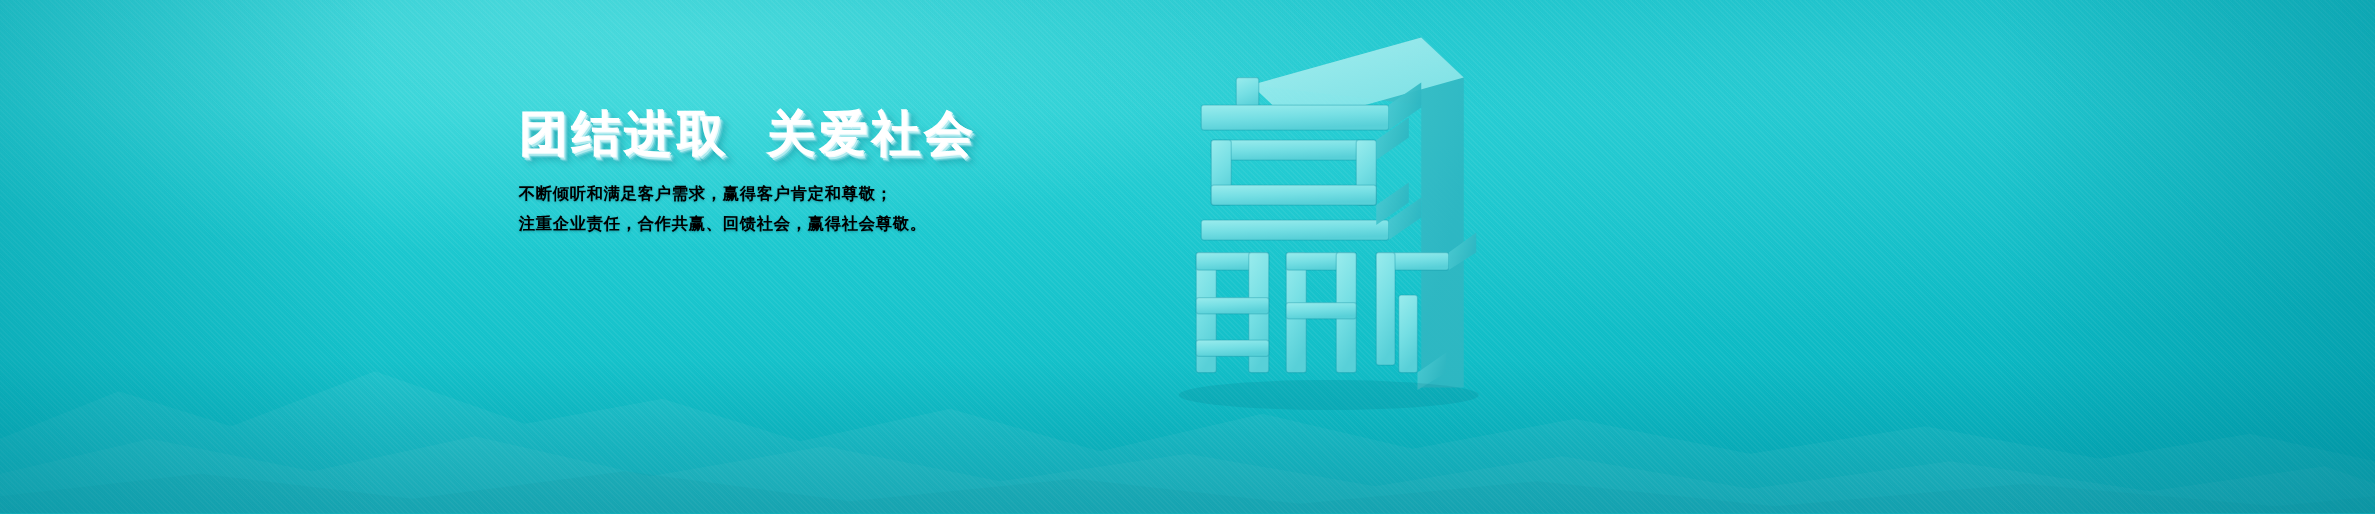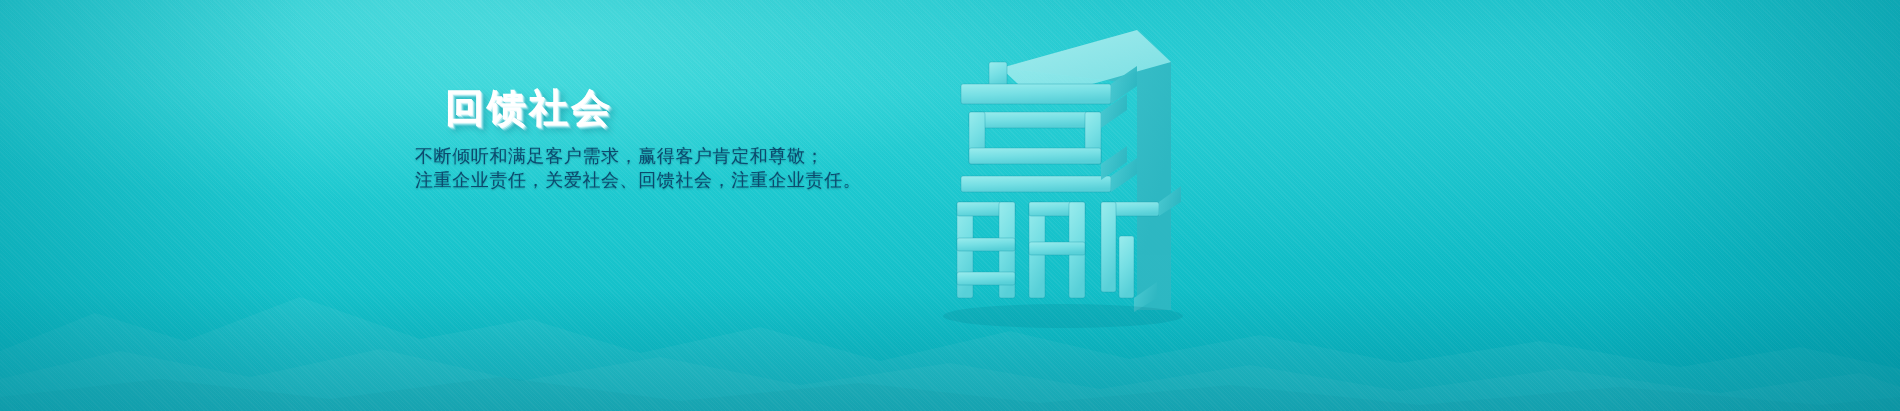--- a/index.html
+++ b/index.html
@@ -189,6 +189,7 @@
 
   <div class="content">
     <h1 class="headline">
+      <span>团结进取</span>
       <span class="seg-gap"></span>
       <span>回馈社会</span>
     </h1>

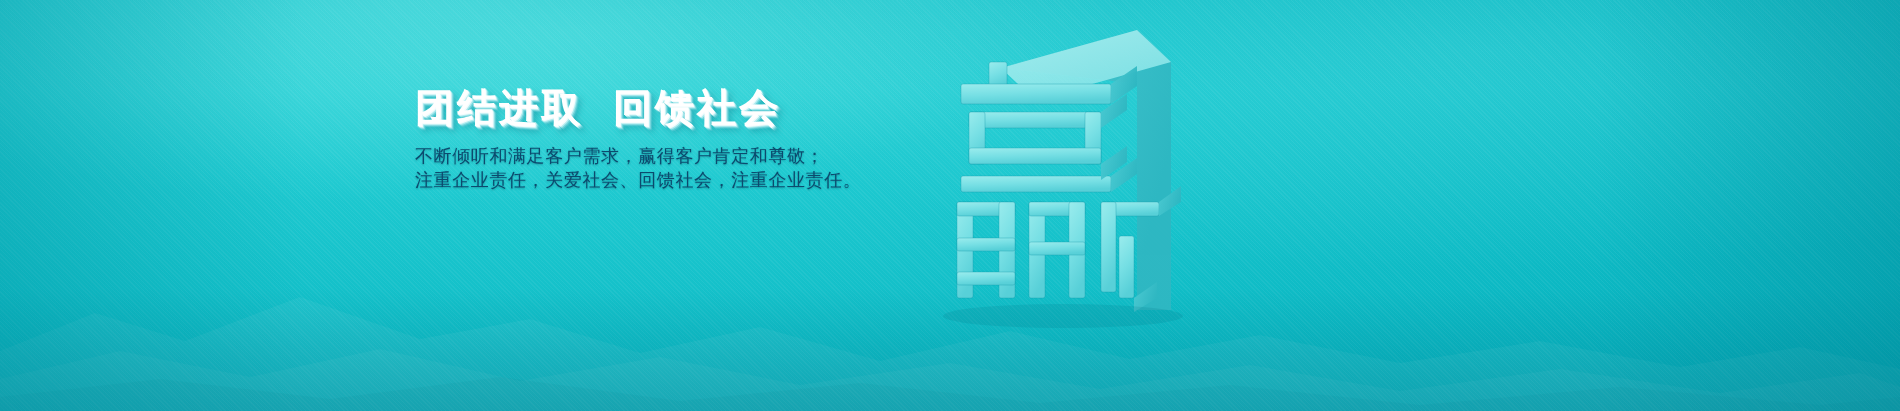--- a/index.html
+++ b/index.html
@@ -191,7 +191,7 @@
     <h1 class="headline">
       <span>团结进取</span>
       <span class="seg-gap"></span>
-      <span>回馈社会</span>
+      <span>关爱社会</span>
     </h1>
 
     <ul class="tagline">

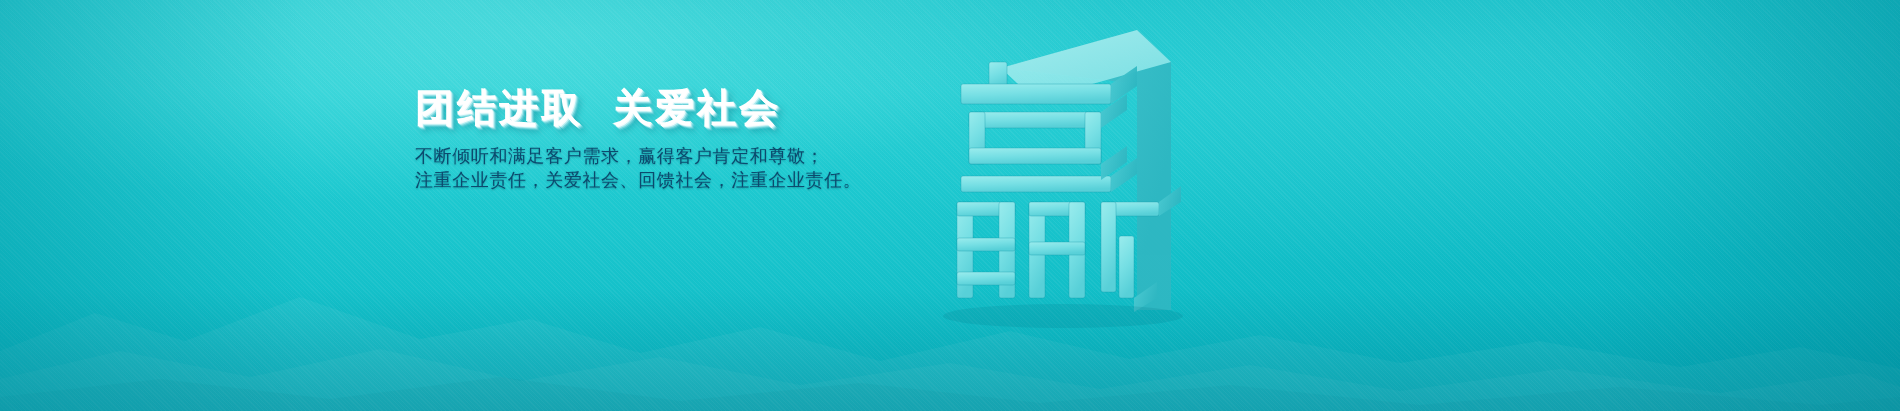--- a/index.html
+++ b/index.html
@@ -83,11 +83,11 @@
     list-style:none;
   }
   .tagline li{
-    font-size:18px;
+    font-size:13px;
     line-height:24px;
-    color:#0c4a6e;
+    color:#000000;
     letter-spacing:.6px;
-    font-weight:400;
+    font-weight:700;
     white-space:nowrap;
     text-shadow:0 1px 2px rgba(0,90,105,.45);
   }

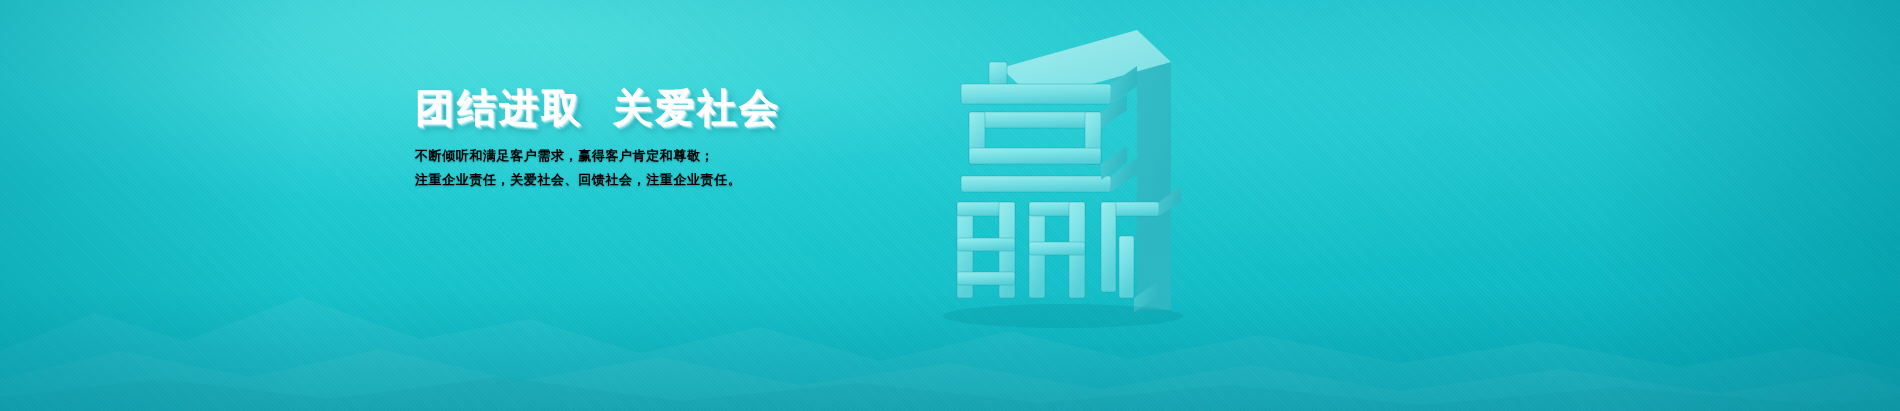--- a/index.html
+++ b/index.html
@@ -196,7 +196,7 @@
 
     <ul class="tagline">
       <li>不断倾听和满足客户需求，赢得客户肯定和尊敬；</li>
-      <li>注重企业责任，关爱社会、回馈社会，注重企业责任。</li>
+      <li>注重企业责任，合作共赢、回馈社会，赢得社会尊敬。</li>
     </ul>
   </div>
 

